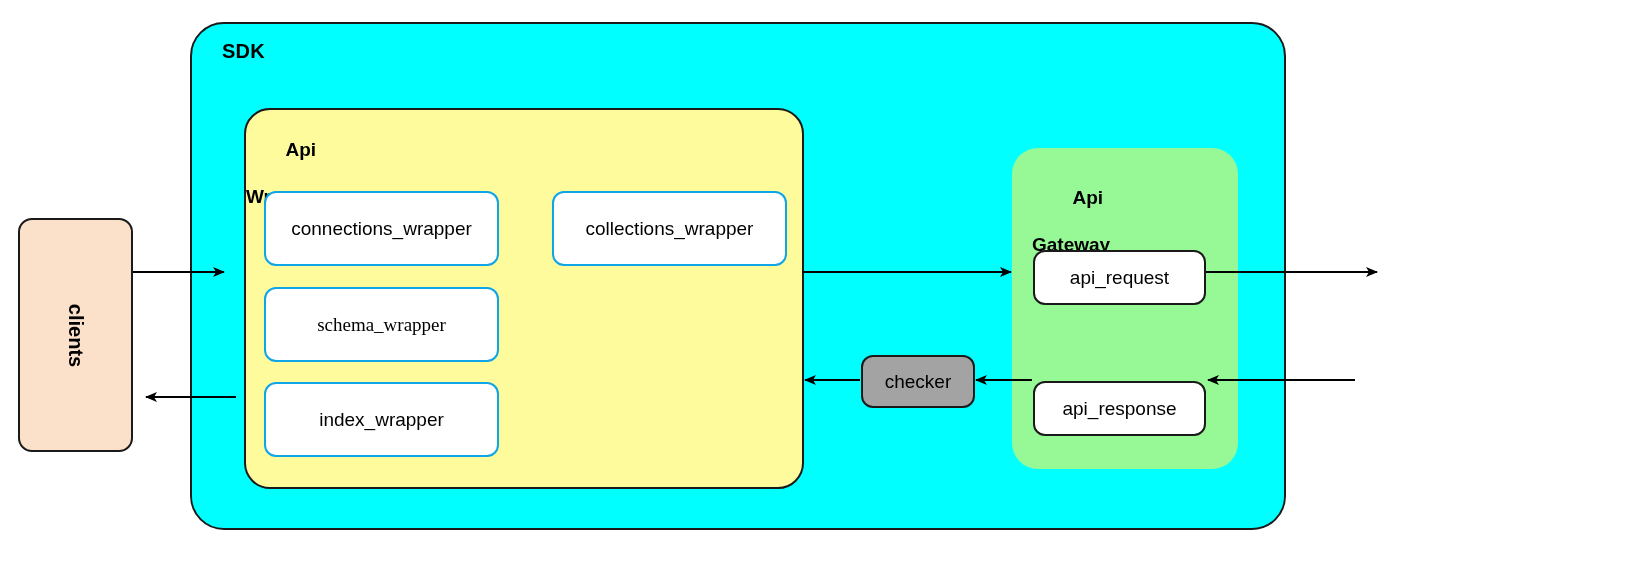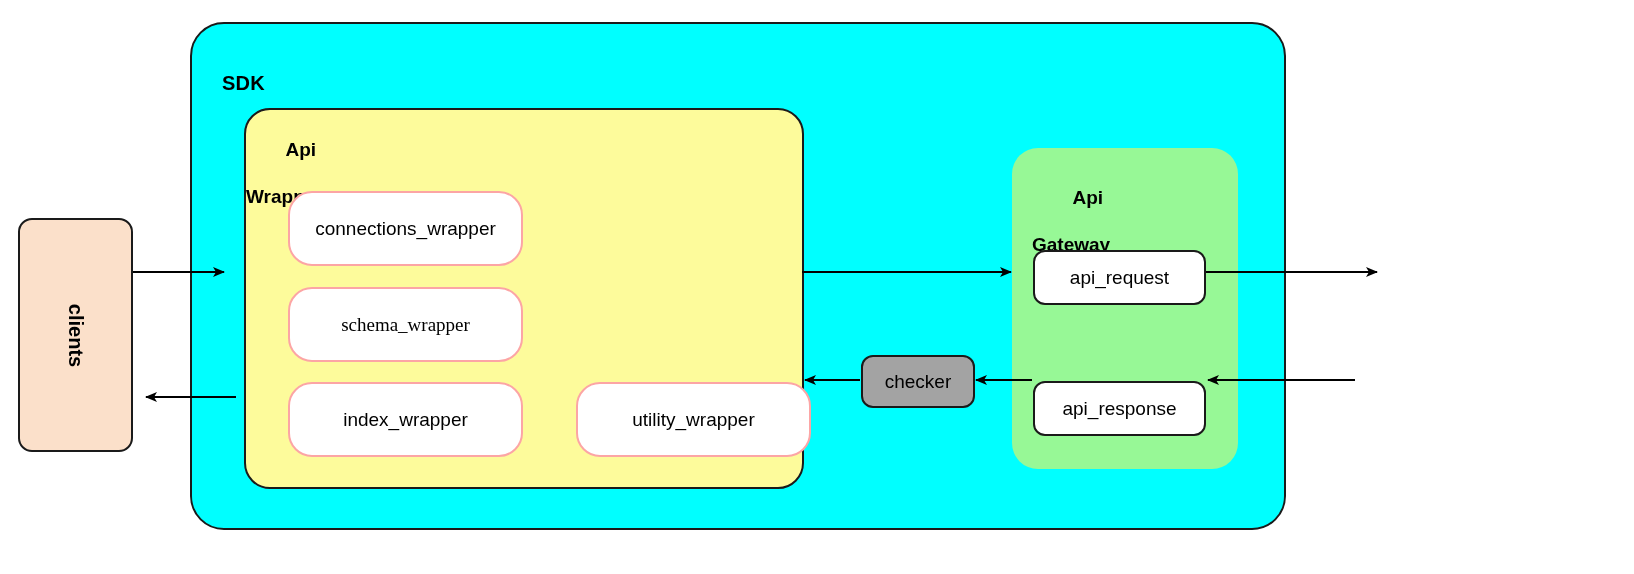--- a/index.html
+++ b/index.html
@@ -44,7 +44,6 @@
     letter-spacing: 0.2px;
     color: #000000;
     white-space: pre;
-    margin-top: 32px;
   }
   
   .clients-box {

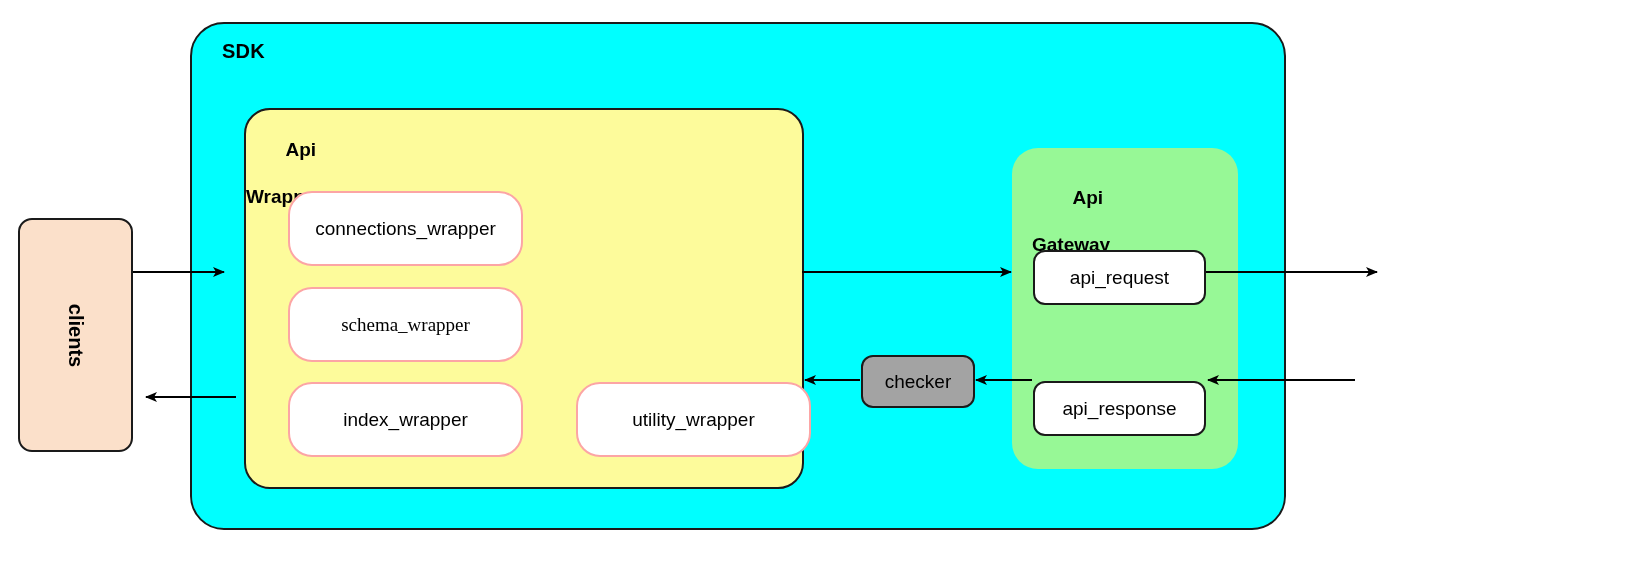--- a/index.html
+++ b/index.html
@@ -85,12 +85,11 @@
   
   .wrap-cell {
     background: #ffffff;
-    border: 2px solid #fca5a5;
-    border-radius: 24px;
+    border: 2px solid #0ea5e9;
+    border-radius: 12px;
     font-size: 19px;
     width: 235px;
     height: 75px;
-    margin-left: 24px;
   }
   .wc-c1 { left: 264px; }
   .wc-c2 { left: 552px; }

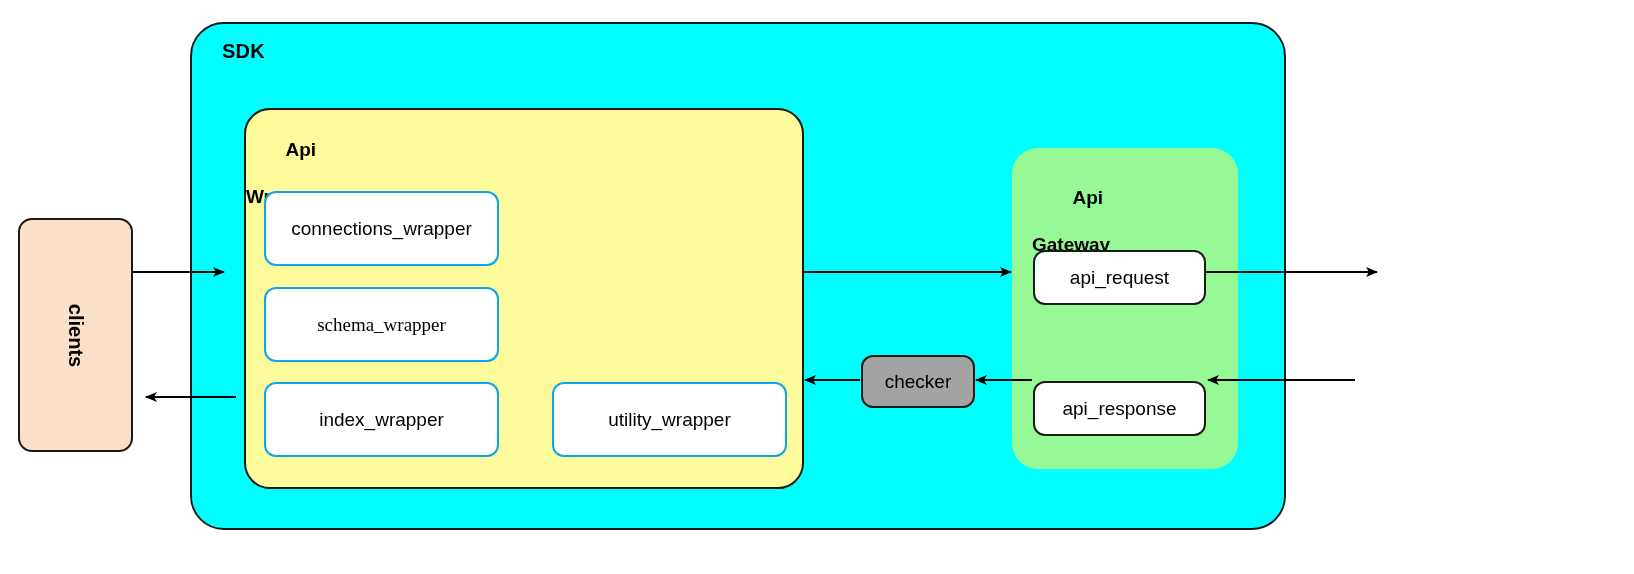--- a/index.html
+++ b/index.html
@@ -179,6 +179,7 @@
   </div>
 
   <div class="box wrap-cell wc-c1 wc-r1">connections_wrapper</div>
+  <div class="box wrap-cell wc-c2 wc-r1">collections_wrapper</div>
   <div class="box wrap-cell wc-c1 wc-r2">schema_wrapper</div>
   <div class="box wrap-cell wc-c1 wc-r3">index_wrapper</div>
   <div class="box wrap-cell wc-c2 wc-r3">utility_wrapper</div>

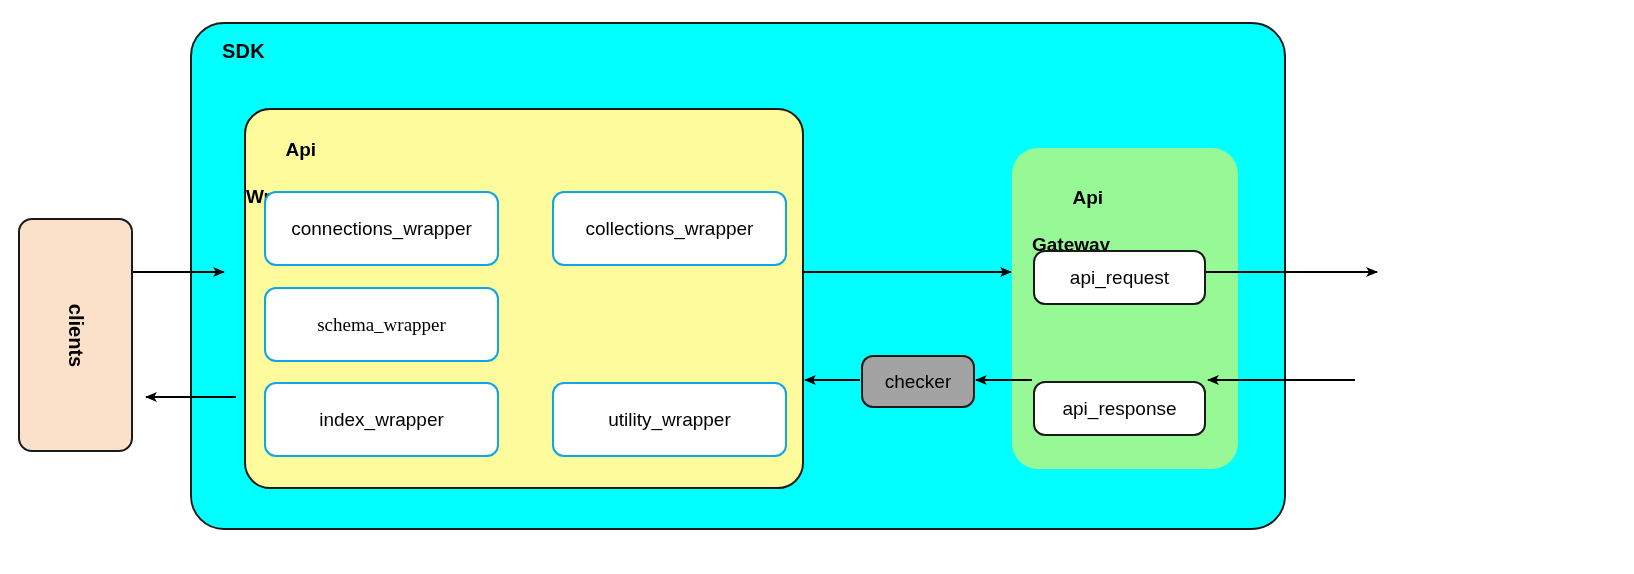--- a/index.html
+++ b/index.html
@@ -182,7 +182,6 @@
   <div class="box wrap-cell wc-c2 wc-r1">collections_wrapper</div>
   <div class="box wrap-cell wc-c1 wc-r2">schema_wrapper</div>
   <div class="box wrap-cell wc-c1 wc-r3">index_wrapper</div>
-  <div class="box wrap-cell wc-c2 wc-r3">utility_wrapper</div>
 
   <div class="box checker-box">checker</div>
 

